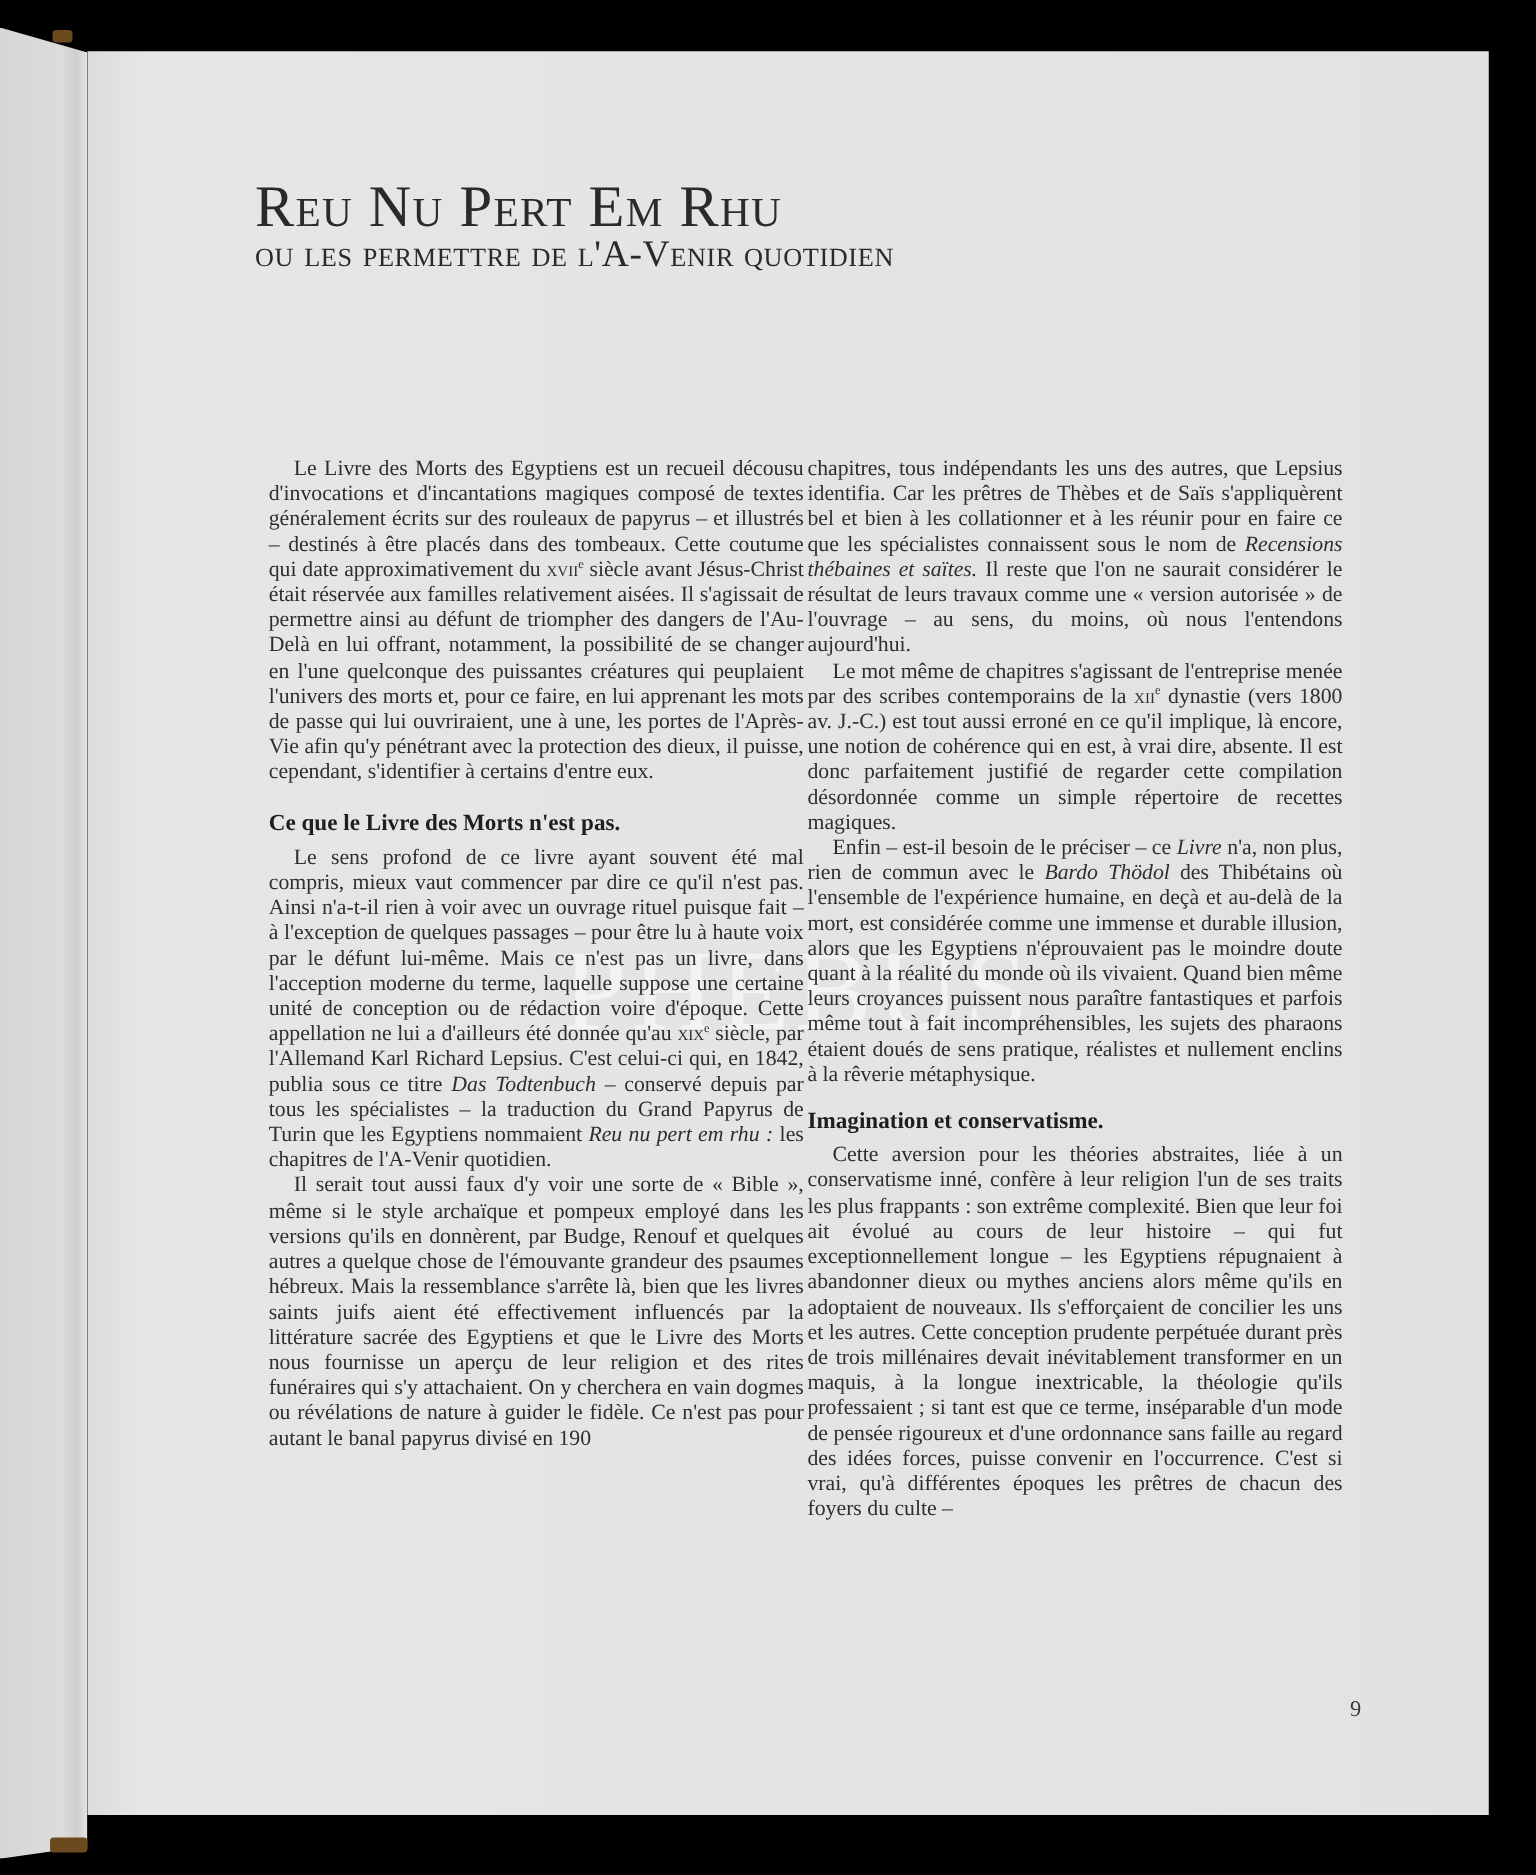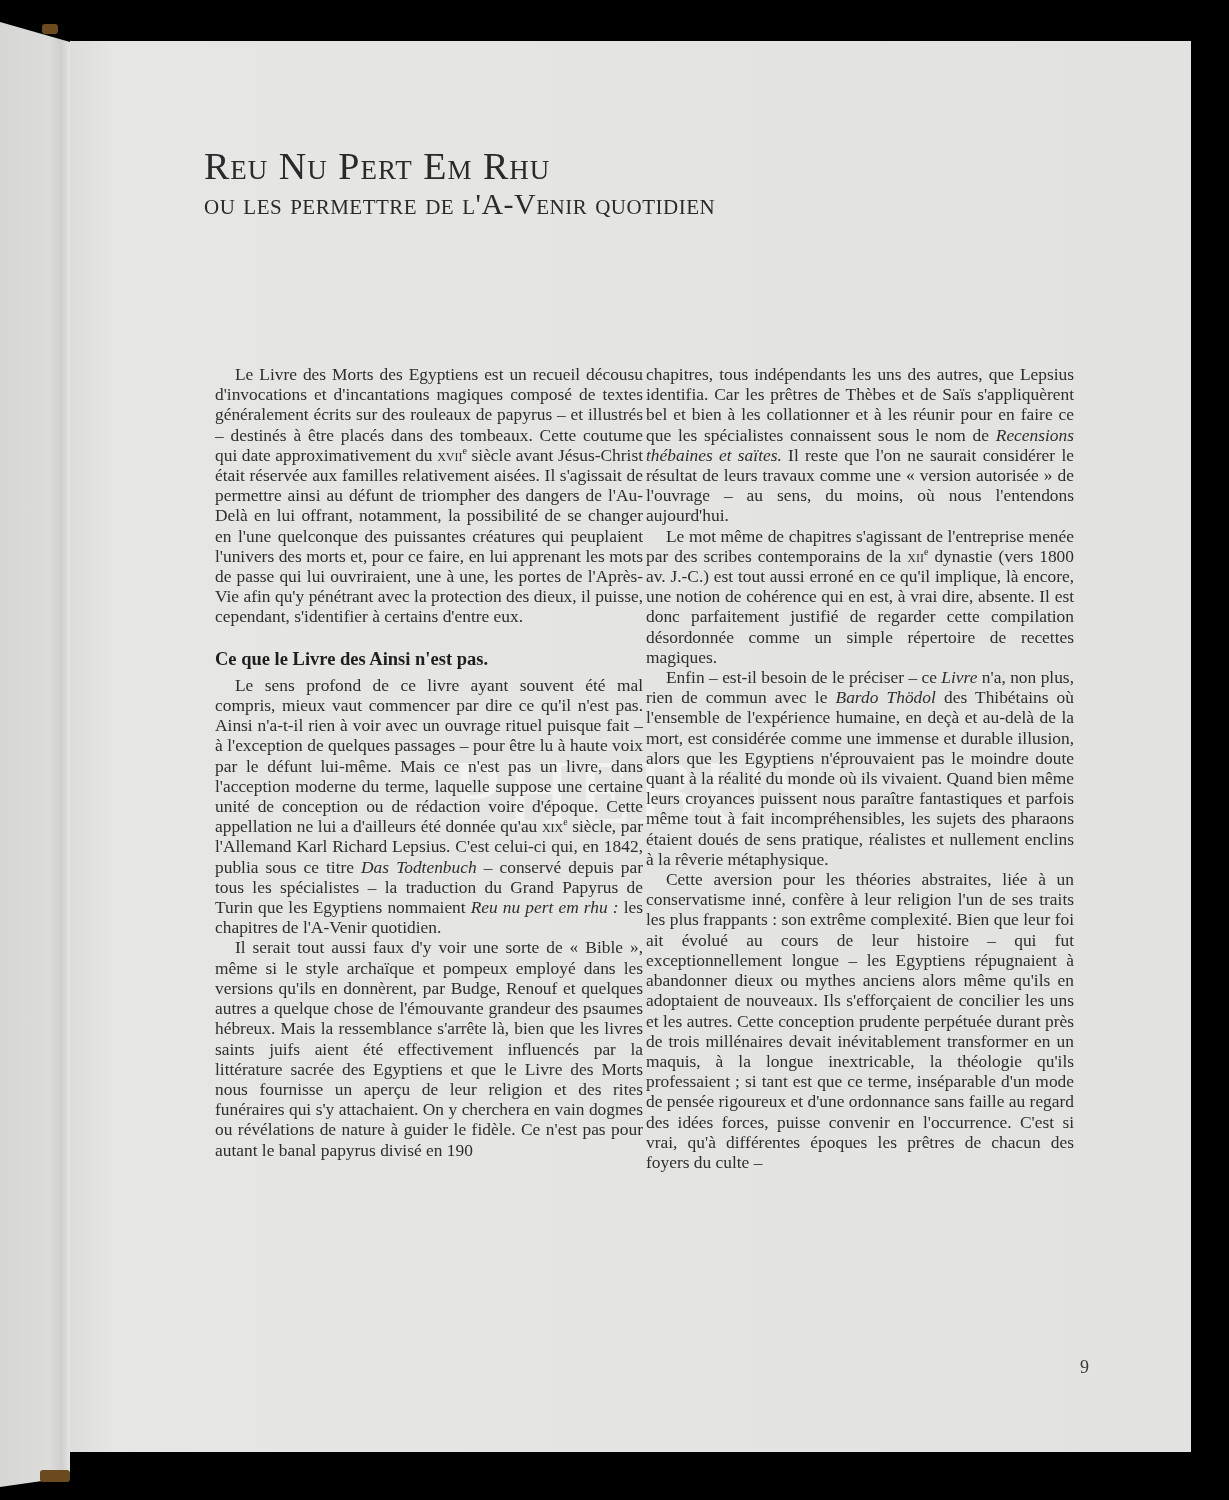--- a/index.html
+++ b/index.html
@@ -30,7 +30,7 @@
   .title {
     position: absolute; left: 134px; top: 105px; color: #2a2a2a; font-variant: small-caps;
   }
-  .title .line1 { font-size: 38px; line-height: 40px; letter-spacing: 1px; font-family: Liberation Serif, serif; }
+  .title .line1 { font-size: 47px; line-height: 40px; letter-spacing: 1px; font-family: Liberation Serif, serif; }
   .title .line2 { font-size: 30px; line-height: 36px; letter-spacing: 0.5px; }
   .col {
     position: absolute; top: 323px; width: 428px; font-size: 17.4px; line-height: 20.2px;

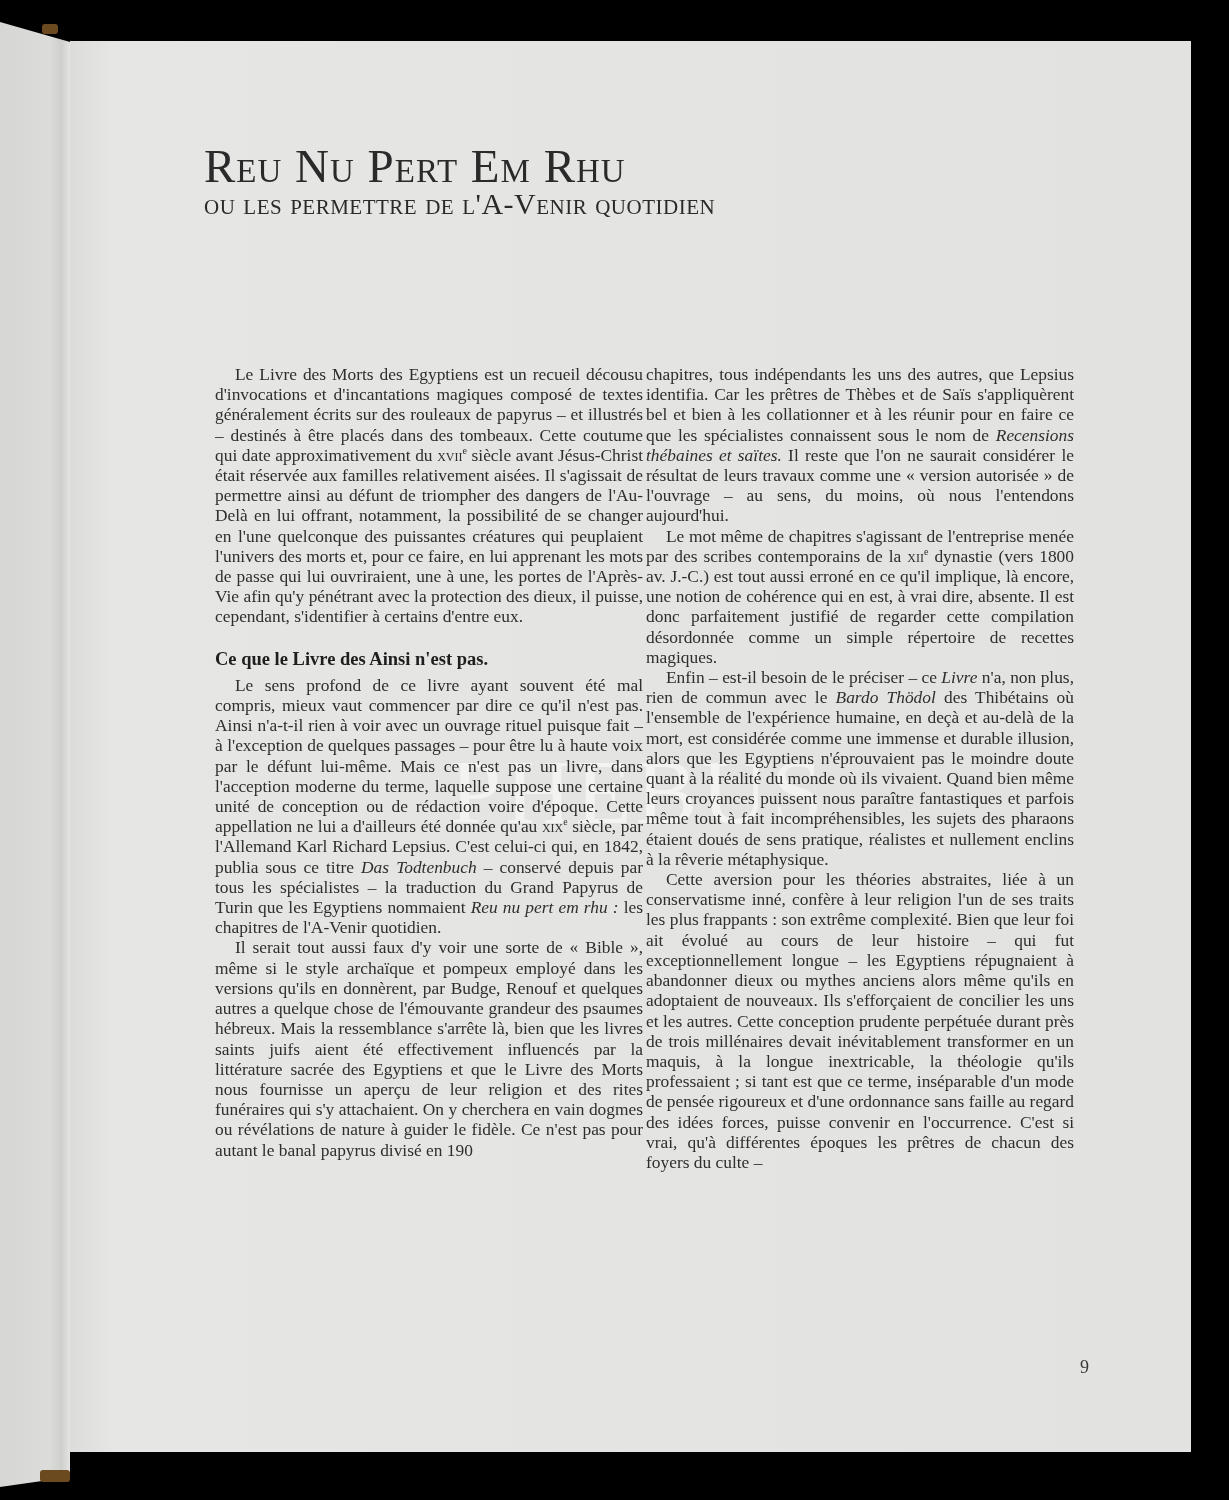--- a/index.html
+++ b/index.html
@@ -67,7 +67,7 @@
 
   <div class="col left">
     <p><span>Le Livre des Morts des Egyptiens est un recueil décousu d'invocations et d'incantations magiques composé de textes généralement écrits sur des rouleaux de papyrus – et illustrés – destinés à être placés dans des tombeaux. Cette coutume qui date approximativement du </span><span class="sc">xvii</span><sup>e</sup><span> siècle avant Jésus-Christ était réservée aux familles relativement aisées. Il s'agissait de permettre ainsi au défunt de triompher des dangers de l'Au-Delà en lui offrant, notamment, la possibilité de se changer en l'une quelconque des puissantes créatures qui peuplaient l'univers des morts et, pour ce faire, en lui apprenant les mots de passe qui lui ouvriraient, une à une, les portes de l'Après-Vie afin qu'y pénétrant avec la protection des dieux, il puisse, cependant, s'identifier à certains d'entre eux.</span></p>
-    <h2>Ce que le Livre des Ainsi n'est pas.</h2>
+    <h2>Ce que le Livre des Morts n'est pas.</h2>
     <p><span>Le sens profond de ce livre ayant souvent été mal compris, mieux vaut commencer par dire ce qu'il n'est pas. Ainsi n'a-t-il rien à voir avec un ouvrage rituel puisque fait – à l'exception de quelques passages – pour être lu à haute voix par le défunt lui-même. Mais ce n'est pas un livre, dans l'acception moderne du terme, laquelle suppose une certaine unité de conception ou de rédaction voire d'époque. Cette appellation ne lui a d'ailleurs été donnée qu'au </span><span class="sc">xix</span><sup>e</sup><span> siècle, par l'Allemand Karl Richard Lepsius. C'est celui-ci qui, en 1842, publia sous ce titre </span><i>Das Todtenbuch</i><span> – conservé depuis par tous les spécialistes – la traduction du Grand Papyrus de Turin que les Egyptiens nommaient </span><i>Reu nu pert em rhu :</i><span> les chapitres de l'A-Venir quotidien.</span></p>
     <p>Il serait tout aussi faux d'y voir une sorte de « Bible », même si le style archaïque et pompeux employé dans les versions qu'ils en donnèrent, par Budge, Renouf et quelques autres a quelque chose de l'émouvante grandeur des psaumes hébreux. Mais la ressemblance s'arrête là, bien que les livres saints juifs aient été effectivement influencés par la littérature sacrée des Egyptiens et que le Livre des Morts nous fournisse un aperçu de leur religion et des rites funéraires qui s'y attachaient. On y cherchera en vain dogmes ou révélations de nature à guider le fidèle. Ce n'est pas pour autant le banal papyrus divisé en 190</p>
   </div>

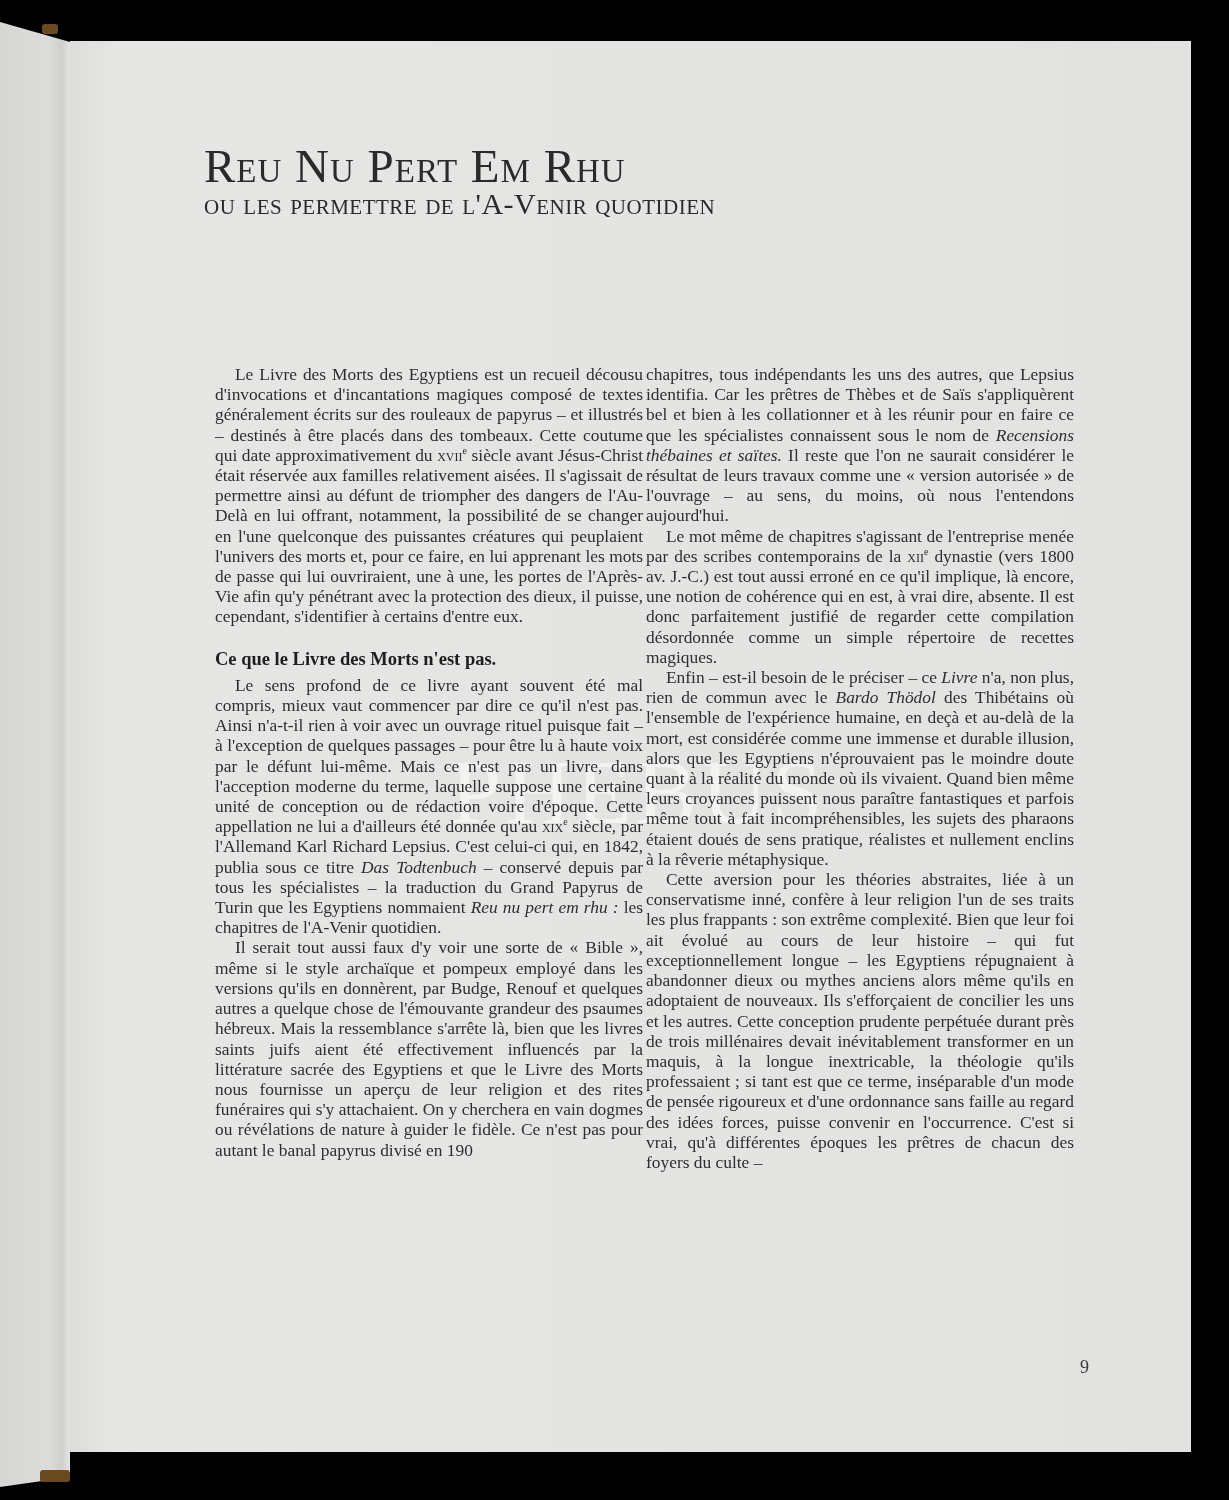--- a/index.html
+++ b/index.html
@@ -76,6 +76,7 @@
     <p class="noindent"><span>chapitres, tous indépendants les uns des autres, que Lepsius identifia. Car les prêtres de Thèbes et de Saïs s'appliquèrent bel et bien à les collationner et à les réunir pour en faire ce que les spécialistes connaissent sous le nom de </span><i>Recensions thébaines et saïtes.</i><span> Il reste que l'on ne saurait considérer le résultat de leurs travaux comme une « version autorisée » de l'ouvrage – au sens, du moins, où nous l'entendons aujourd'hui.</span></p>
     <p><span>Le mot même de chapitres s'agissant de l'entreprise menée par des scribes contemporains de la </span><span class="sc">xii</span><sup>e</sup><span> dynastie (vers 1800 av. J.-C.) est tout aussi erroné en ce qu'il implique, là encore, une notion de cohérence qui en est, à vrai dire, absente. Il est donc parfaitement justifié de regarder cette compilation désordonnée comme un simple répertoire de recettes magiques.</span></p>
     <p><span>Enfin – est-il besoin de le préciser – ce </span><i>Livre</i><span> n'a, non plus, rien de commun avec le </span><i>Bardo Thödol</i><span> des Thibétains où l'ensemble de l'expérience humaine, en deçà et au-delà de la mort, est considérée comme une immense et durable illusion, alors que les Egyptiens n'éprouvaient pas le moindre doute quant à la réalité du monde où ils vivaient. Quand bien même leurs croyances puissent nous paraître fantastiques et parfois même tout à fait incompréhensibles, les sujets des pharaons étaient doués de sens pratique, réalistes et nullement enclins à la rêverie métaphysique.</span></p>
+    <h2>Imagination et conservatisme.</h2>
     <p>Cette aversion pour les théories abstraites, liée à un conservatisme inné, confère à leur religion l'un de ses traits les plus frappants : son extrême complexité. Bien que leur foi ait évolué au cours de leur histoire – qui fut exceptionnellement longue – les Egyptiens répugnaient à abandonner dieux ou mythes anciens alors même qu'ils en adoptaient de nouveaux. Ils s'efforçaient de concilier les uns et les autres. Cette conception prudente perpétuée durant près de trois millénaires devait inévitablement transformer en un maquis, à la longue inextricable, la théologie qu'ils professaient ; si tant est que ce terme, inséparable d'un mode de pensée rigoureux et d'une ordonnance sans faille au regard des idées forces, puisse convenir en l'occurrence. C'est si vrai, qu'à différentes époques les prêtres de chacun des foyers du culte –</p>
   </div>
 

